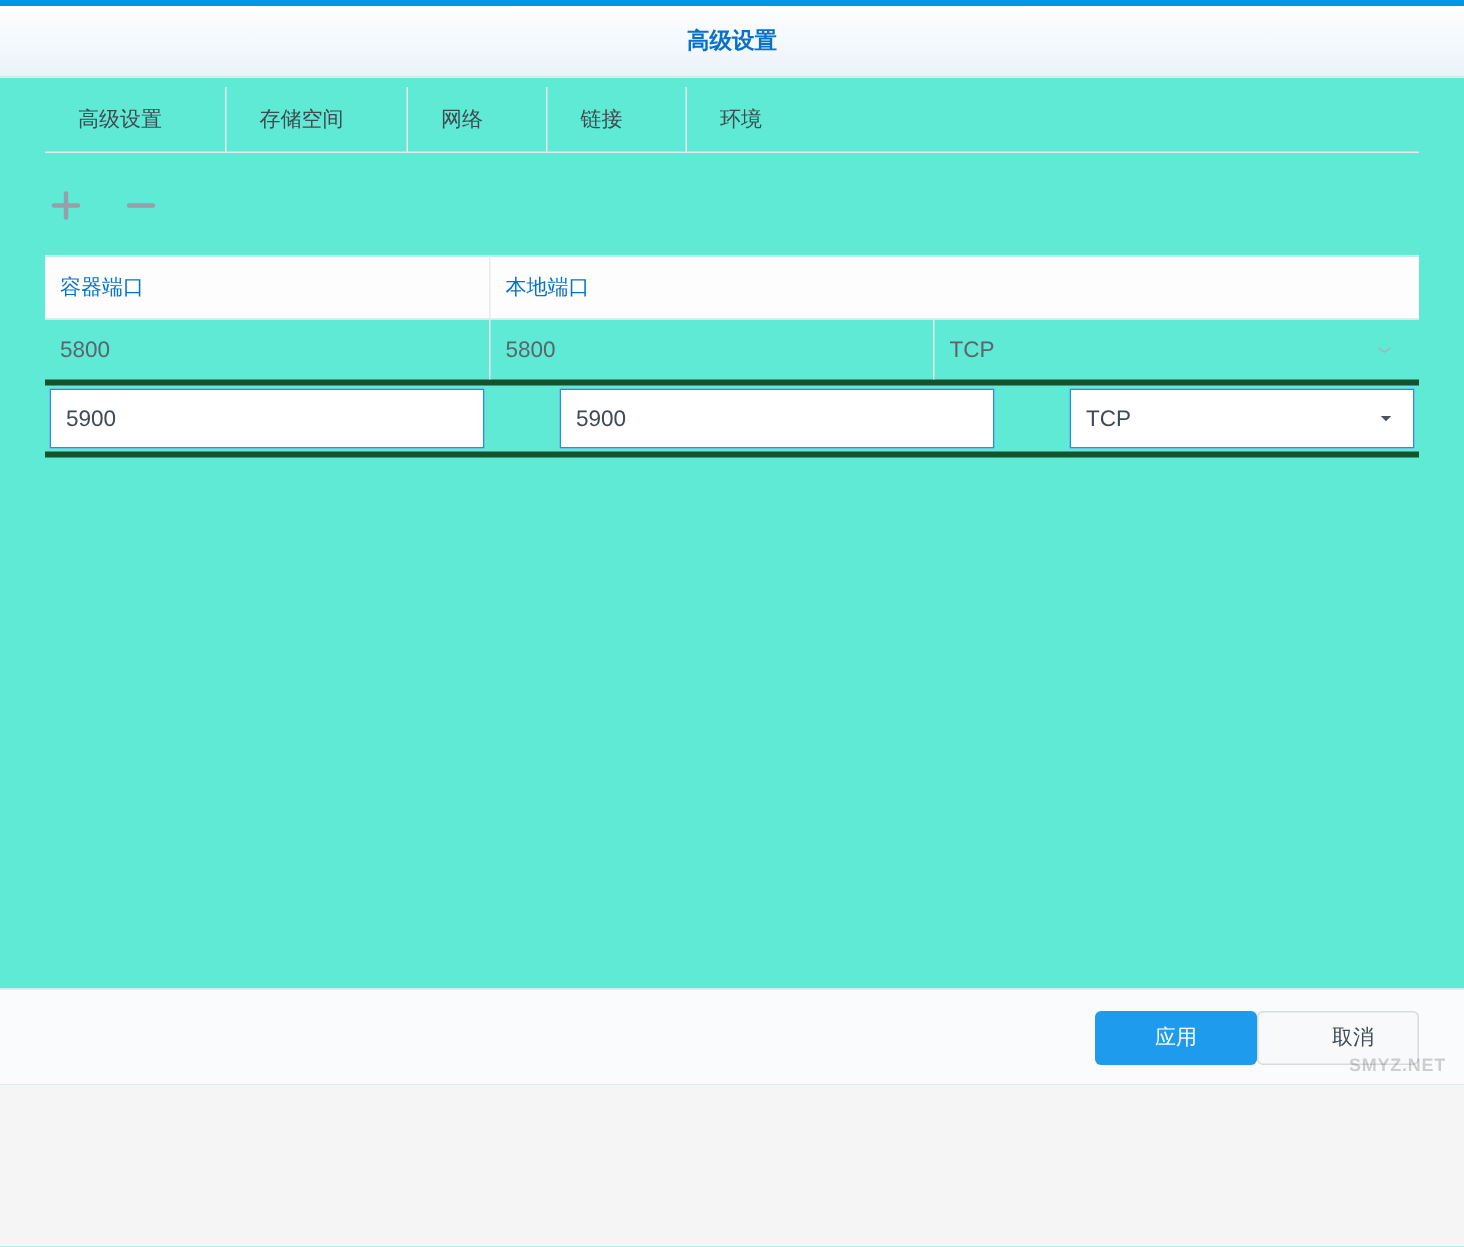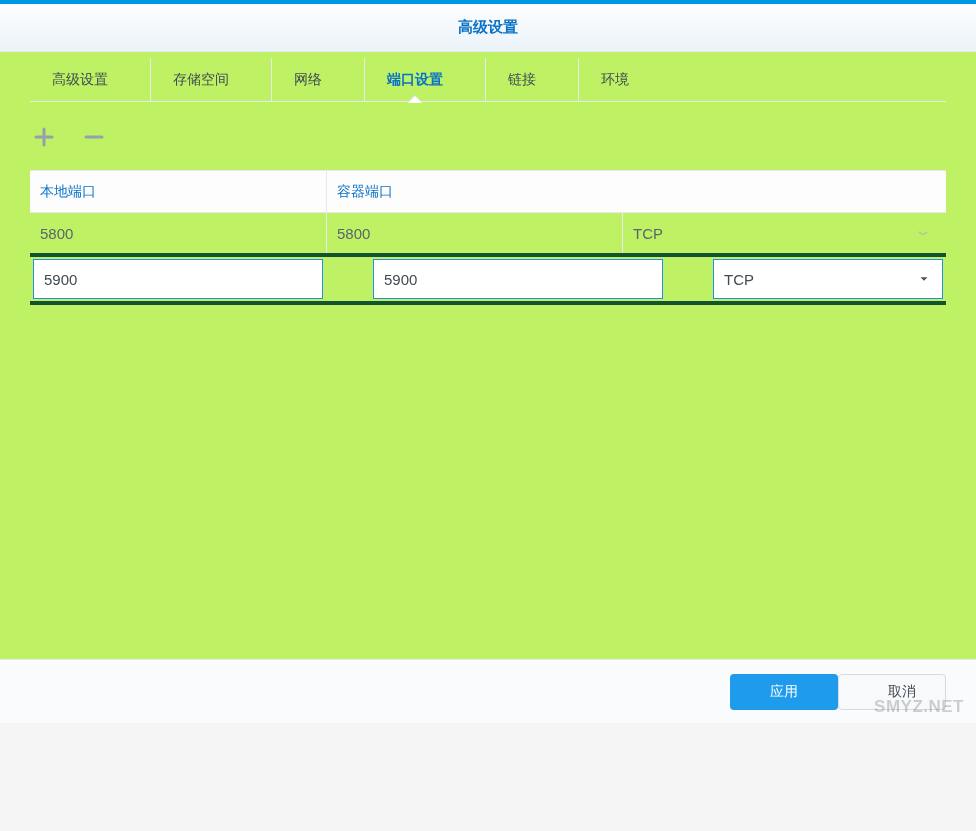--- a/index.html
+++ b/index.html
@@ -12,7 +12,7 @@
     .dialog {
       width: 976px;
       height: 723px;
-      background: #bef264;
+      background: #5eead4;
       position: relative;
       display: flex;
       flex-direction: column;

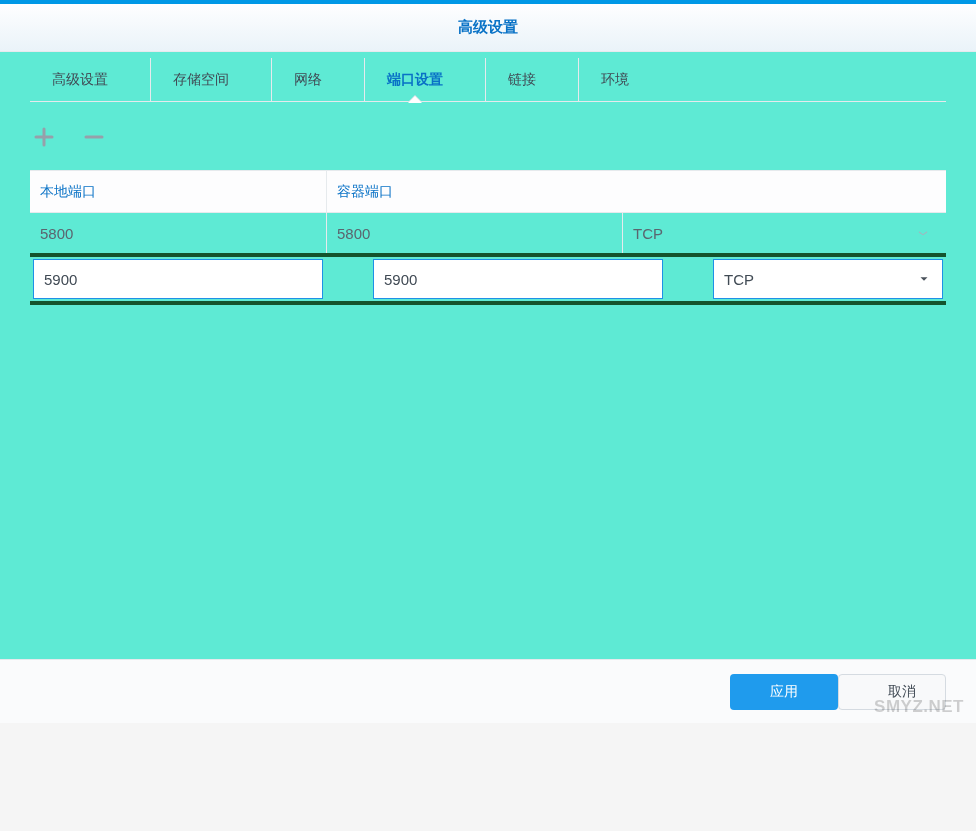--- a/index.html
+++ b/index.html
@@ -136,9 +136,6 @@
       <div class="tab">
           <span>网络</span>
         </div>
-      <div class="tab active">
-          <span>端口设置</span>
-        </div>
       <div class="tab">
           <span>链接</span>
         </div>

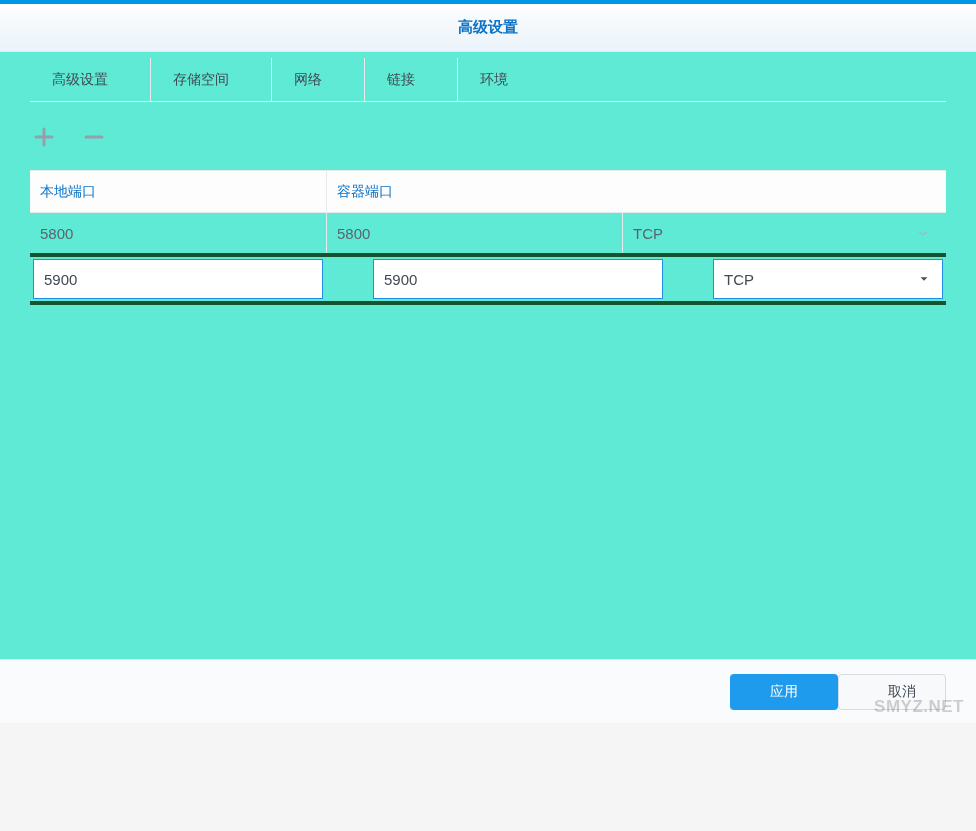--- a/index.html
+++ b/index.html
@@ -164,8 +164,8 @@
 
     <div class="table-wrap">
       <div class="thead">
+        <div class="th">容器端口</div>
         <div class="th">本地端口</div>
-        <div class="th">容器端口</div>
       </div>
 
       <div class="trow">

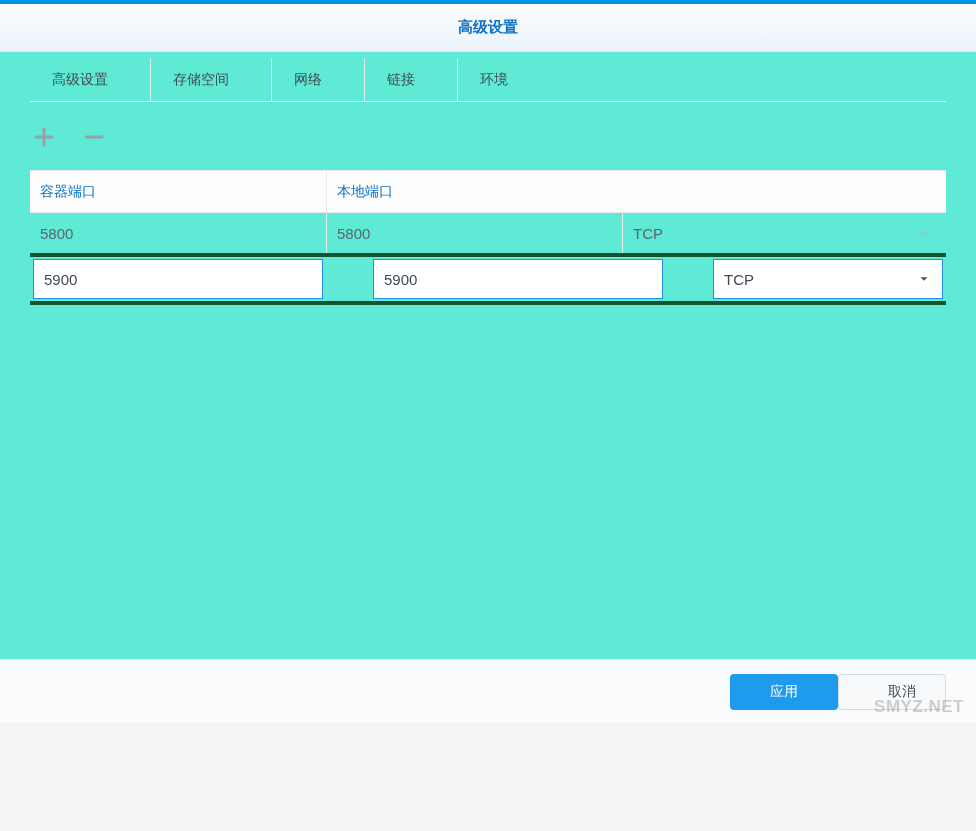--- a/index.html
+++ b/index.html
@@ -100,7 +100,7 @@
     .btn-default { background: #f8f9fa; color: #404a54; border-color: #d5dbe1; padding-left: 20px; }
 
     .watermark {
-      position: absolute; right: 12px; bottom: 6px; font-size: 17px;
+      position: absolute; right: 12px; bottom: 6px; font-size: 12px;
       color: rgba(0,0,0,.18); font-weight: 700; letter-spacing: .5px; pointer-events: none;
     }
 

